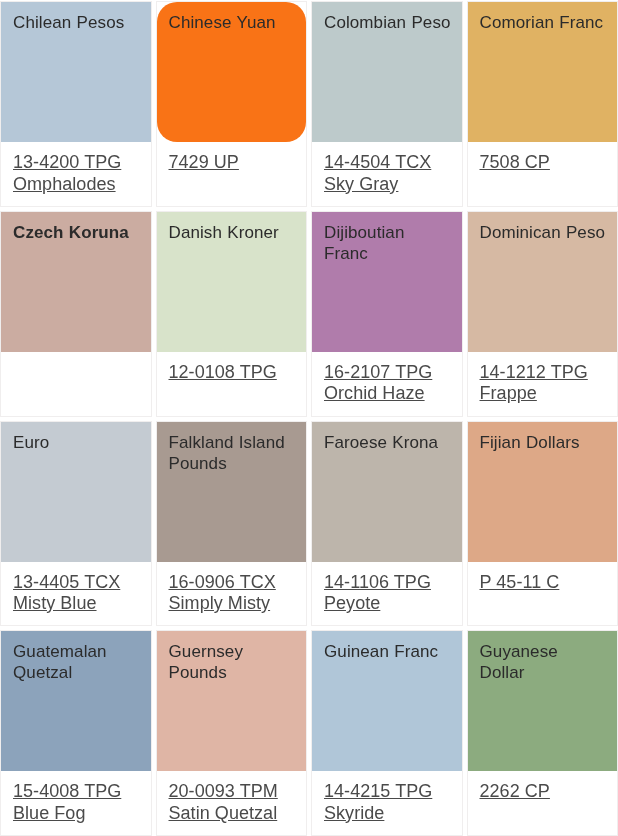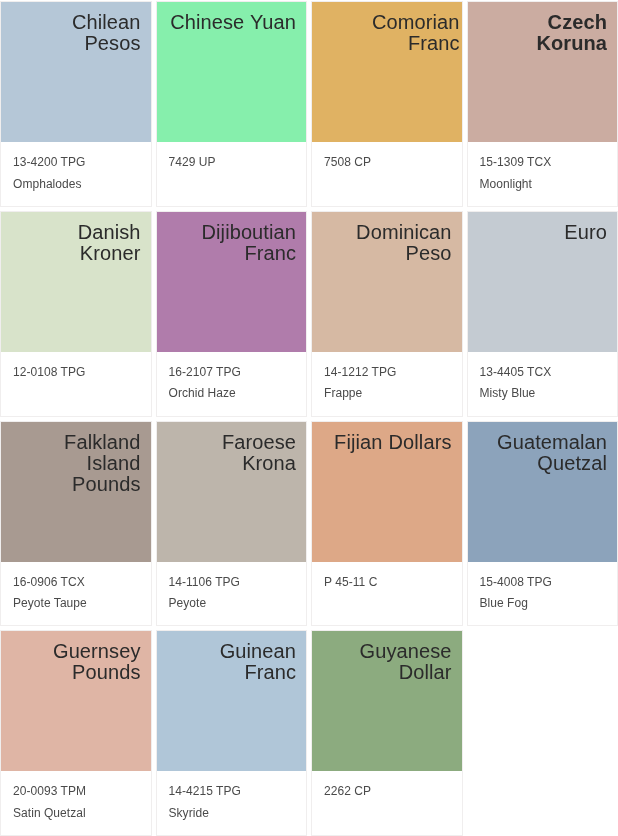--- a/index.html
+++ b/index.html
@@ -40,13 +40,12 @@
     box-sizing: border-box;
   }
   .currency-name {
-    font-size: 20px;
+    font-size: 17px;
     line-height: 21px;
     color: #2b2b2b;
     letter-spacing: 0.1px;
     word-spacing: 0.4px;
     max-width: 138px;
-    text-align: right;
   }
   .footer {
     flex: 1 1 auto;

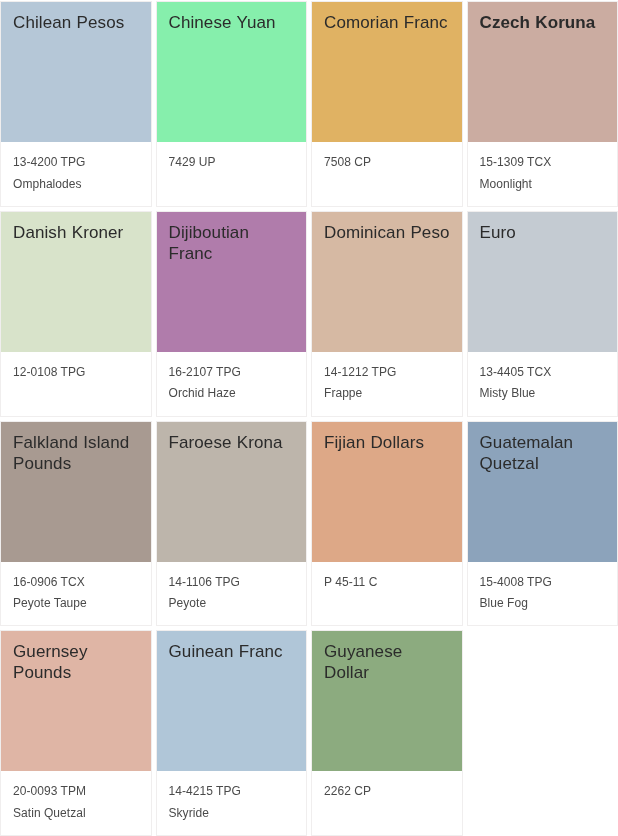--- a/index.html
+++ b/index.html
@@ -79,7 +79,7 @@
       </div>
     </div>
     <div class="card">
-      <div class="swatch" style="background: #86efac;">
+      <div class="swatch" style="background: #f97316; border-radius: 20px;">
         <div class="currency-name">Chinese Yuan</div>
       </div>
       <div class="footer">

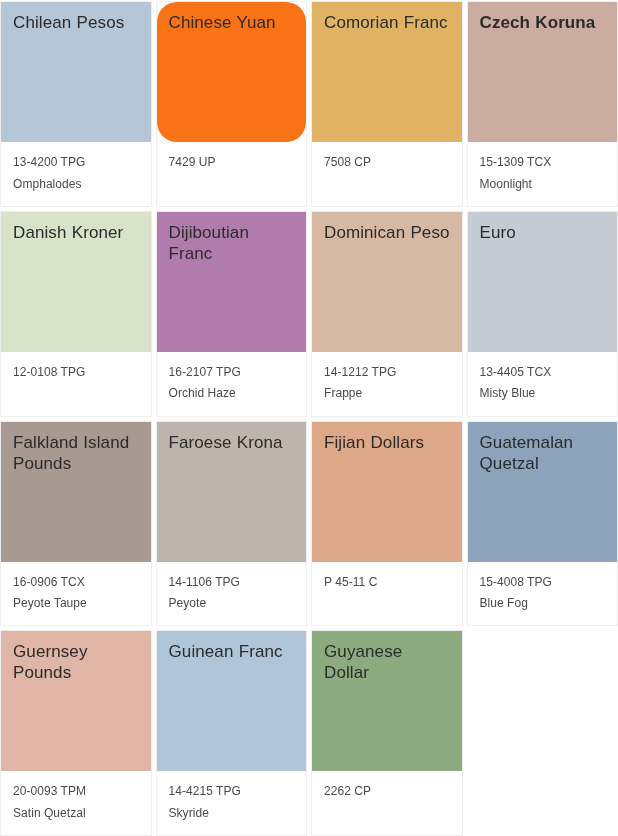--- a/index.html
+++ b/index.html
@@ -86,6 +86,15 @@
         <div class="code">7429 UP</div>
       </div>
     </div>
+    <div class="card">
+      <div class="swatch" style="background: rgb(189, 202, 203);">
+        <div class="currency-name">Colombian Peso</div>
+      </div>
+      <div class="footer">
+        <div class="code">14-4504 TCX</div>
+        <div class="colorname">Sky Gray</div>
+      </div>
+    </div>
     <div class="card bleed-right">
       <div class="swatch" style="background: rgb(224, 178, 99);">
         <div class="currency-name">Comorian Franc</div>

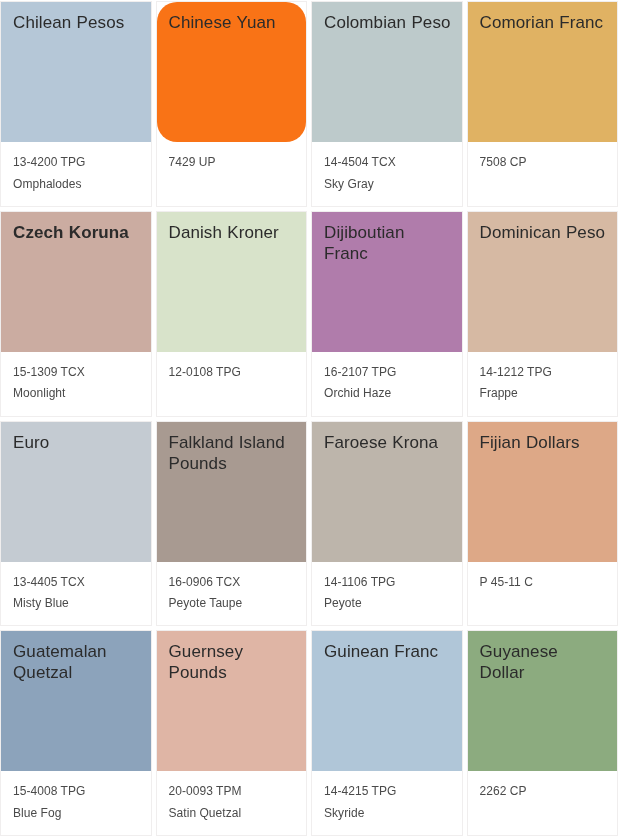--- a/index.html
+++ b/index.html
@@ -54,11 +54,12 @@
     background: #ffffff;
   }
   .code, .colorname {
-    font-size: 12px;
+    font-size: 18px;
     line-height: 21.5px;
     color: #4a4a4a;
     letter-spacing: 0.05px;
     white-space: nowrap;
+    text-decoration: underline;
   }
   
   .card.bleed-right .swatch {

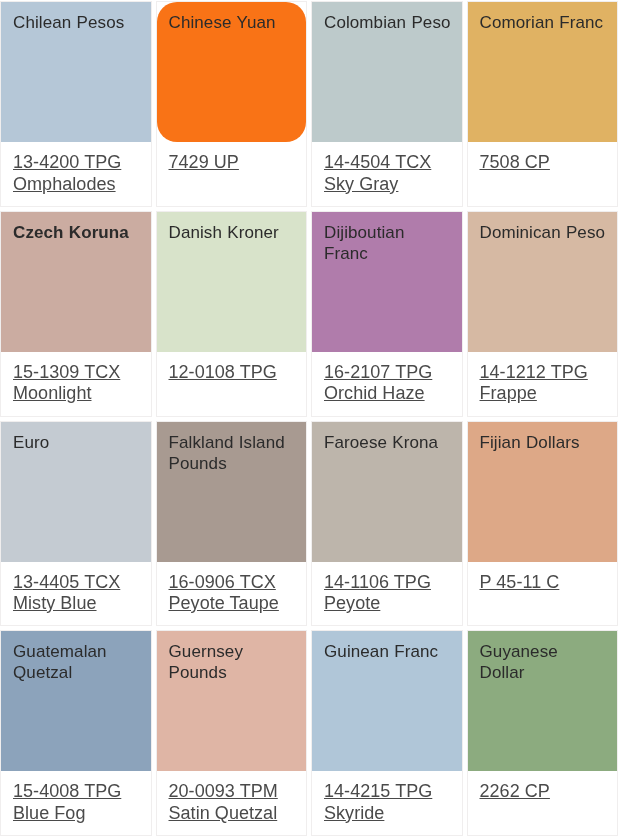--- a/index.html
+++ b/index.html
@@ -108,10 +108,6 @@
       <div class="swatch" style="background: rgb(203, 172, 161); font-weight: bold;">
         <div class="currency-name">Czech Koruna</div>
       </div>
-      <div class="footer">
-        <div class="code">15-1309 TCX</div>
-        <div class="colorname">Moonlight</div>
-      </div>
     </div>
     <div class="card">
       <div class="swatch" style="background: rgb(216, 227, 202);">

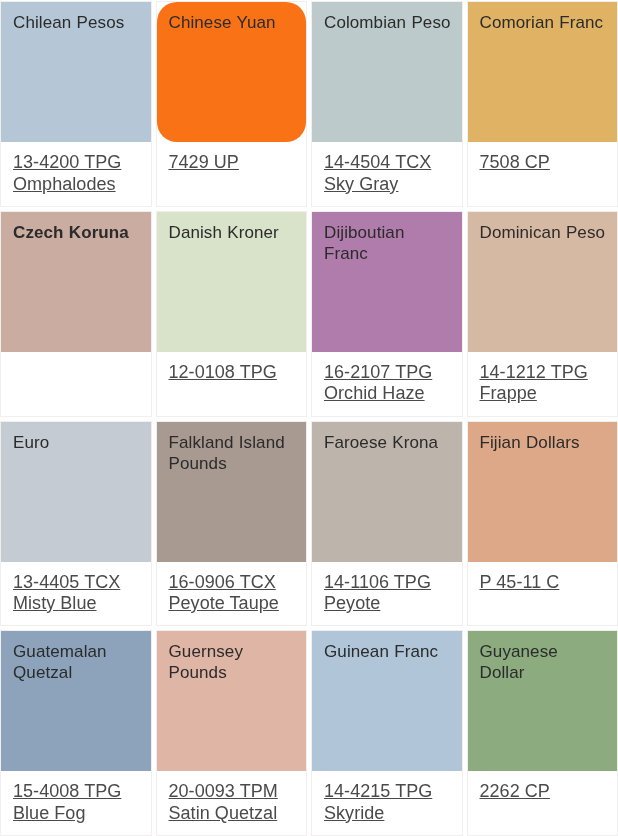--- a/index.html
+++ b/index.html
@@ -150,7 +150,7 @@
       </div>
       <div class="footer">
         <div class="code">16-0906 TCX</div>
-        <div class="colorname">Peyote Taupe</div>
+        <div class="colorname">Simply Misty</div>
       </div>
     </div>
     <div class="card">

